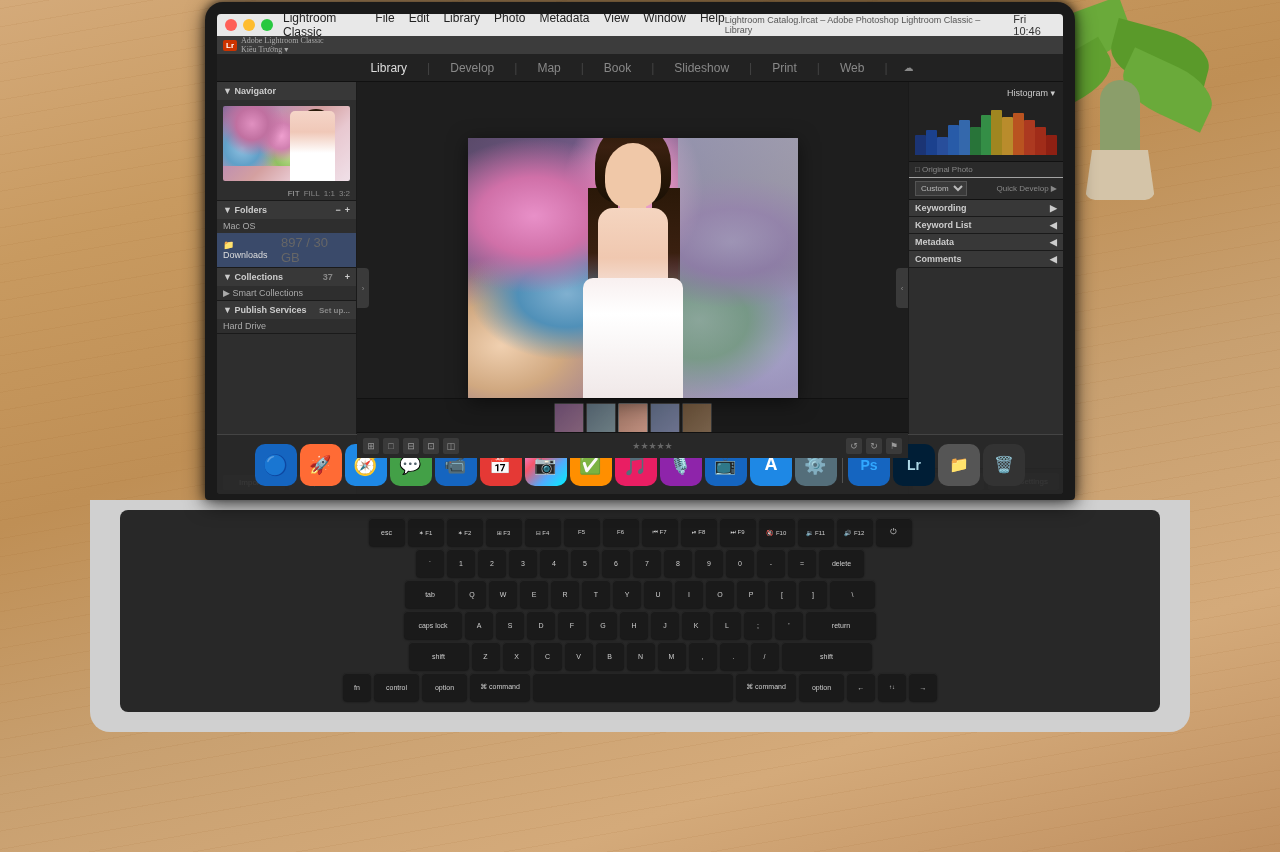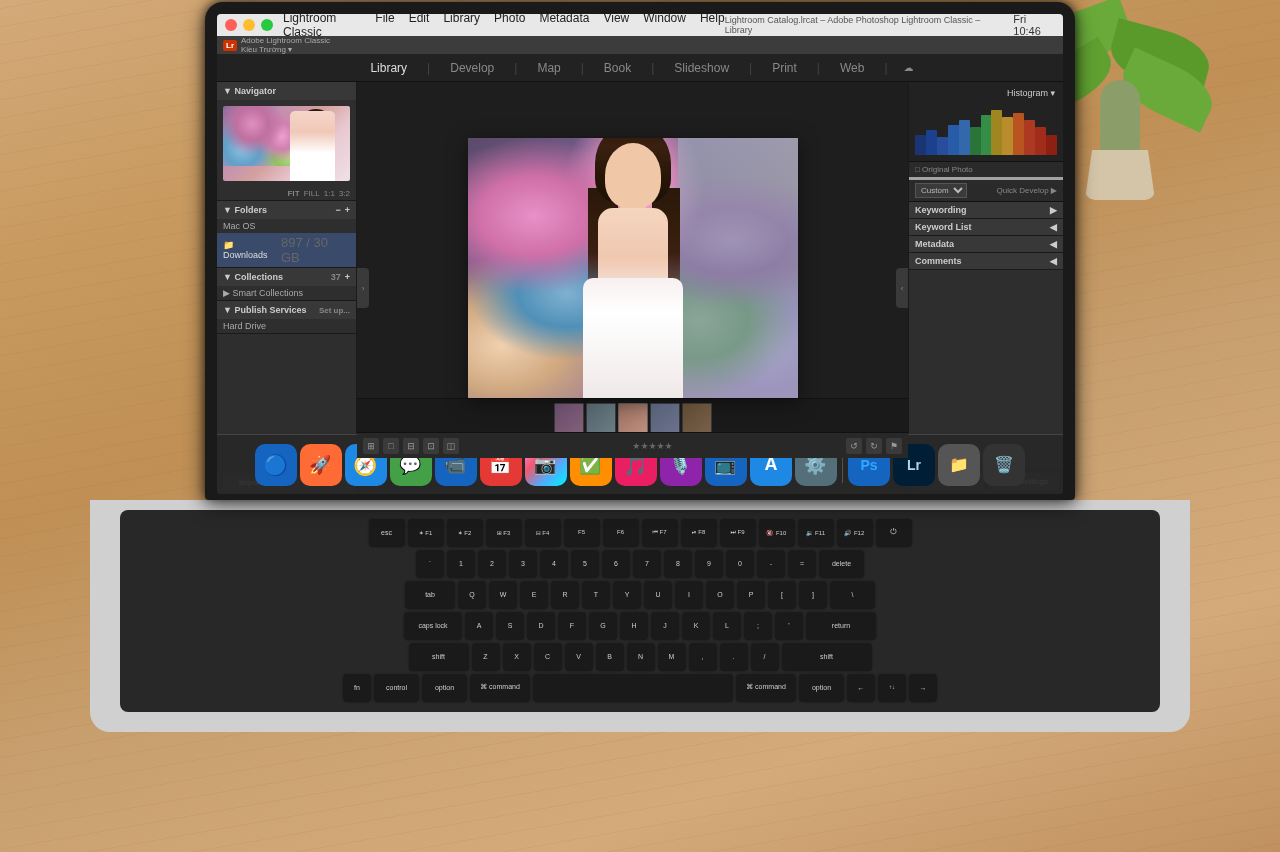--- a/index.html
+++ b/index.html
@@ -717,7 +717,7 @@
         <div class="lr-menubar">
           <div style="display:flex;align-items:center;gap:4px;">
             <span style="background:#CC3300;color:white;font-size:8px;padding:1px 3px;border-radius:2px;font-weight:bold;">Lr</span>
-            <span style="font-size:8px;color:#aaa;">Adobe Lightroom Classic<br>Kiều Trường ▾</span>
+            <span style="font-size:8px;color:#aaa;font-family:Liberation Serif, serif;">Adobe Lightroom Classic<br>Kiều Trường ▾</span>
           </div>
         </div>
 

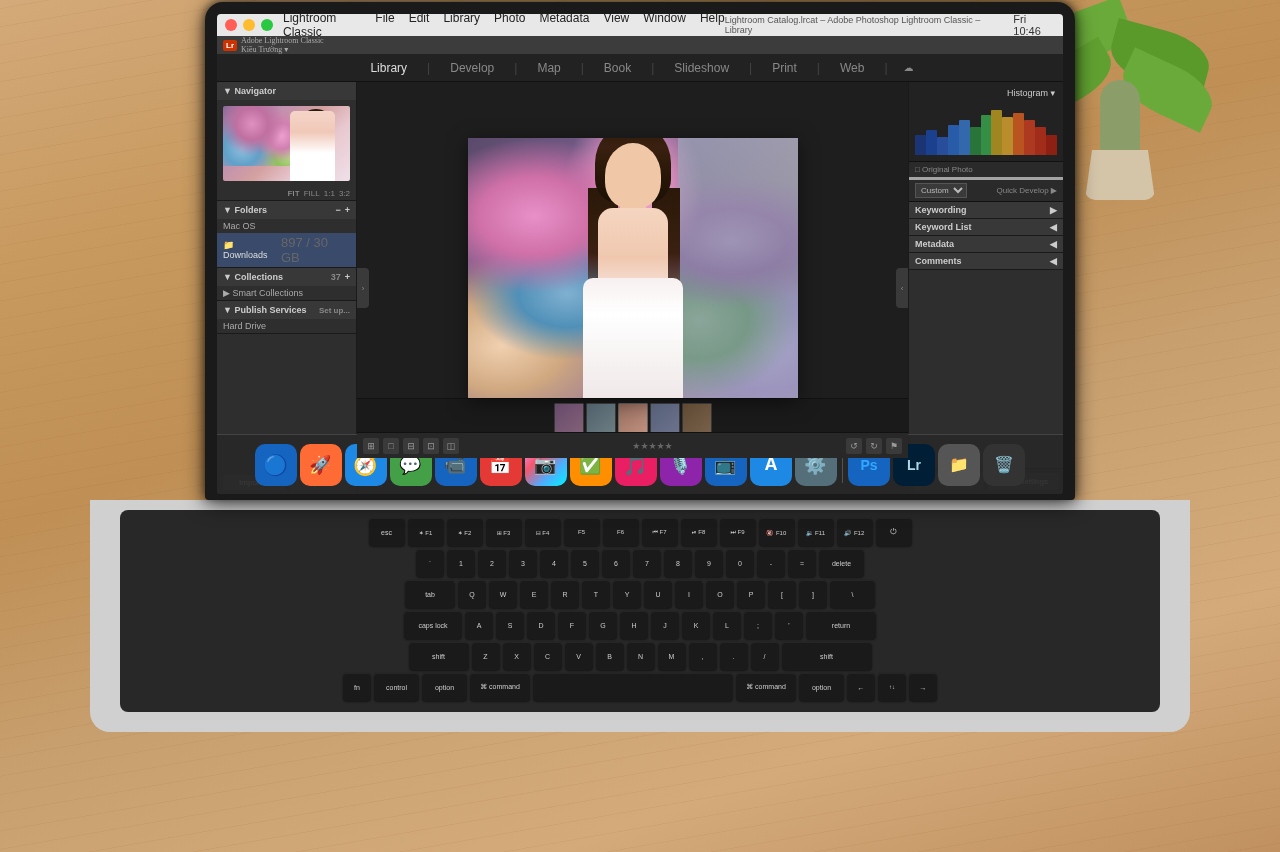--- a/index.html
+++ b/index.html
@@ -869,7 +869,7 @@
               </div>
             </div>
 
-            <div style="font-size:8px;color:#888;padding:3px 6px;background:#2a2a2a;border-bottom:3px solid #a3a3a3;">□ Original Photo</div>
+            <div style="font-size:8px;color:#888;padding:3px 6px;background:#2a2a2a;border-bottom:1px solid #a3a3a3;">□ Original Photo</div>
 
             <div style="display:flex;align-items:center;padding:3px 6px;gap:4px;border-bottom:1px solid #111;background:#2a2a2a;">
               <select style="background:#3a3a3a;border:1px solid #555;color:#bbb;font-size:8px;padding:1px;">

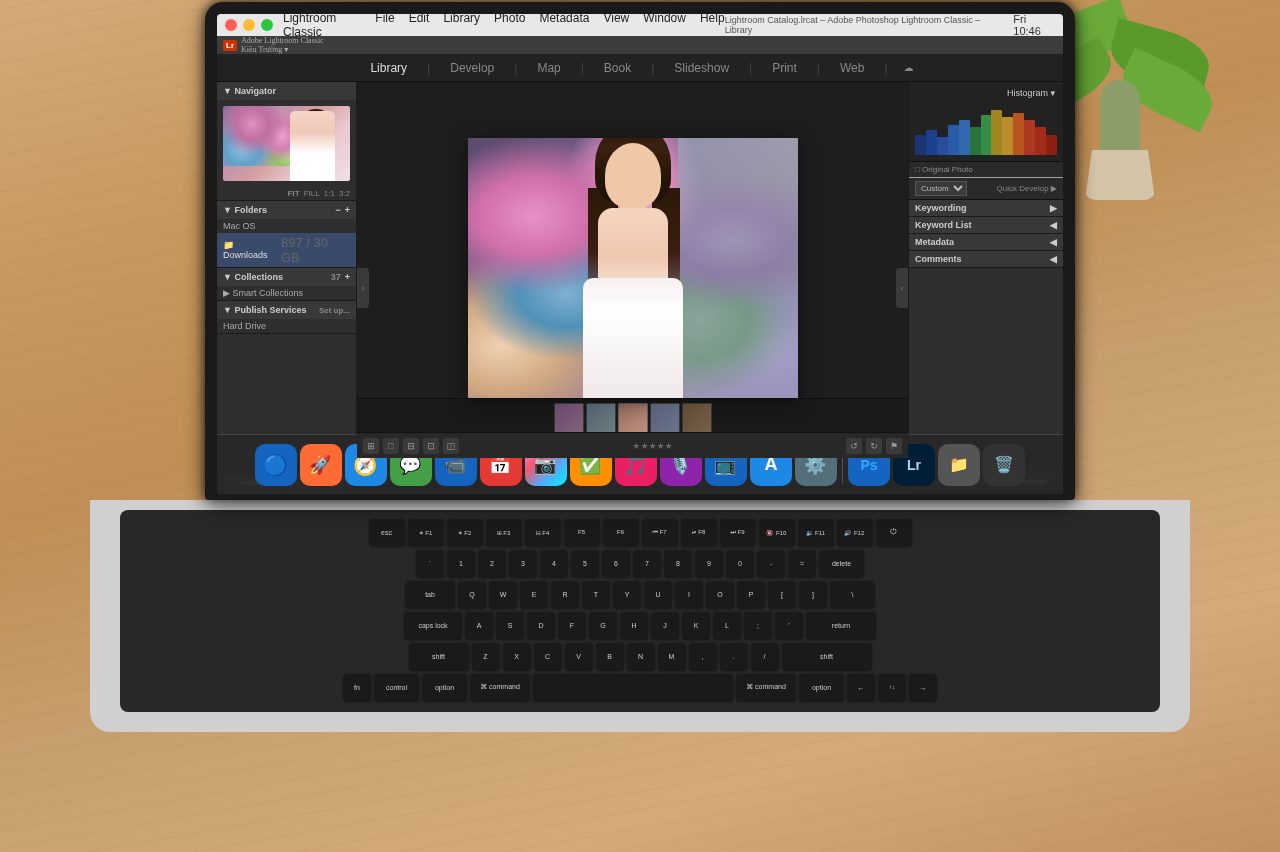--- a/index.html
+++ b/index.html
@@ -781,7 +781,7 @@
             <div class="lr-panel-section">
               <div class="lr-panel-header">
                 <span>▼ Collections</span>
-                <div style="display:flex;gap:4px;align-items:flex-start;">
+                <div style="display:flex;gap:12px;align-items:flex-start;">
                   <span style="color:#888;">37</span>
                   <span>+</span>
                 </div>

